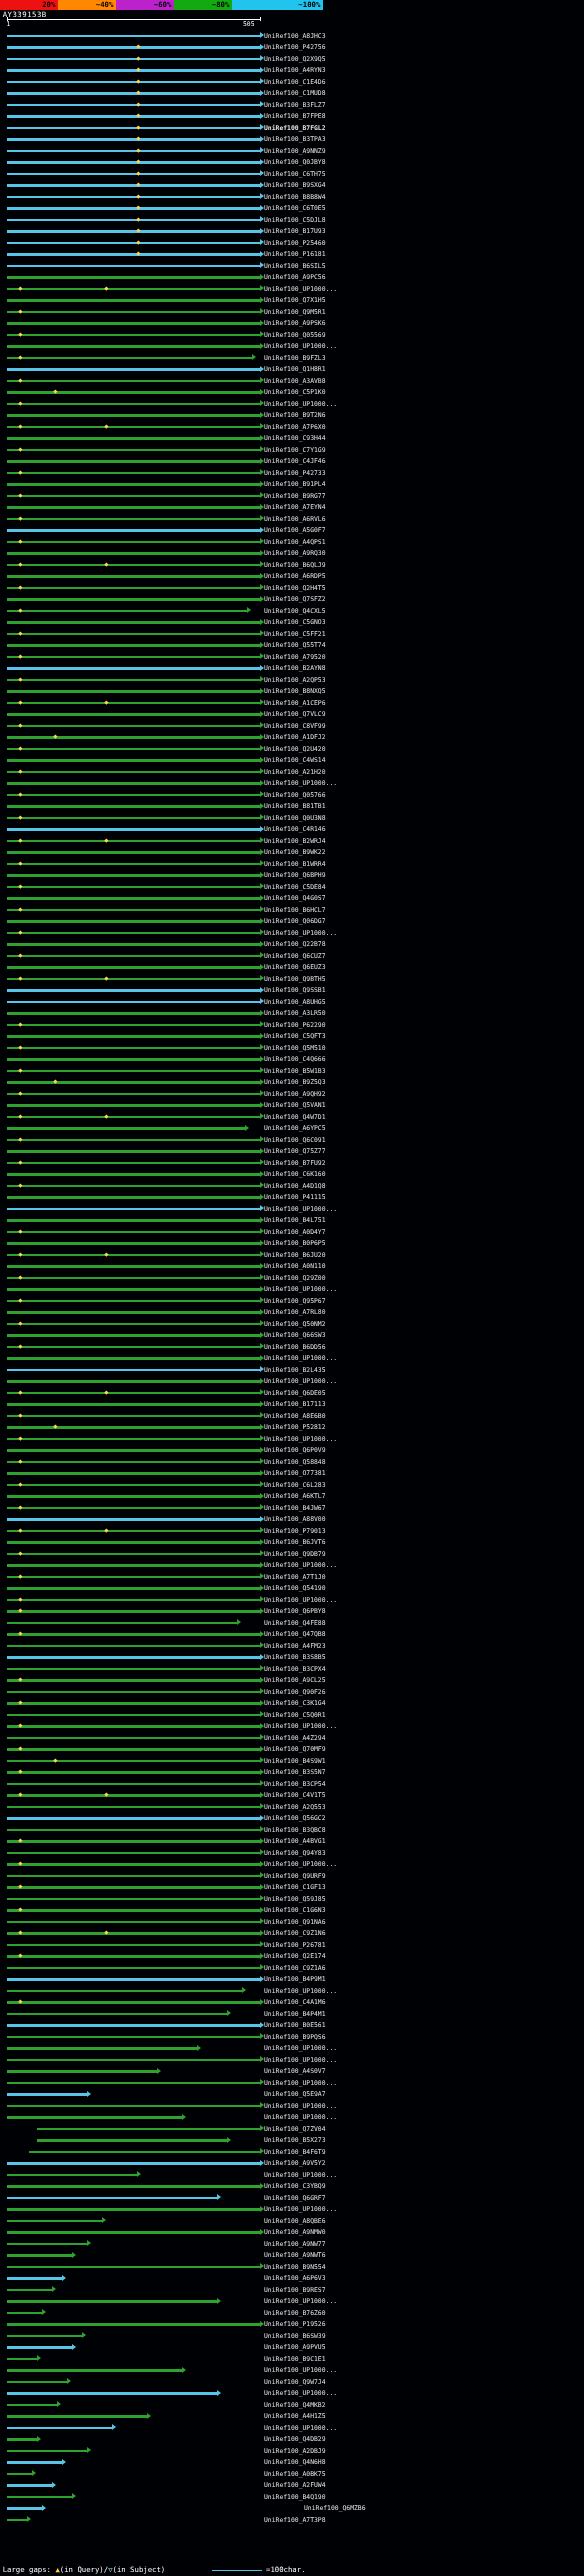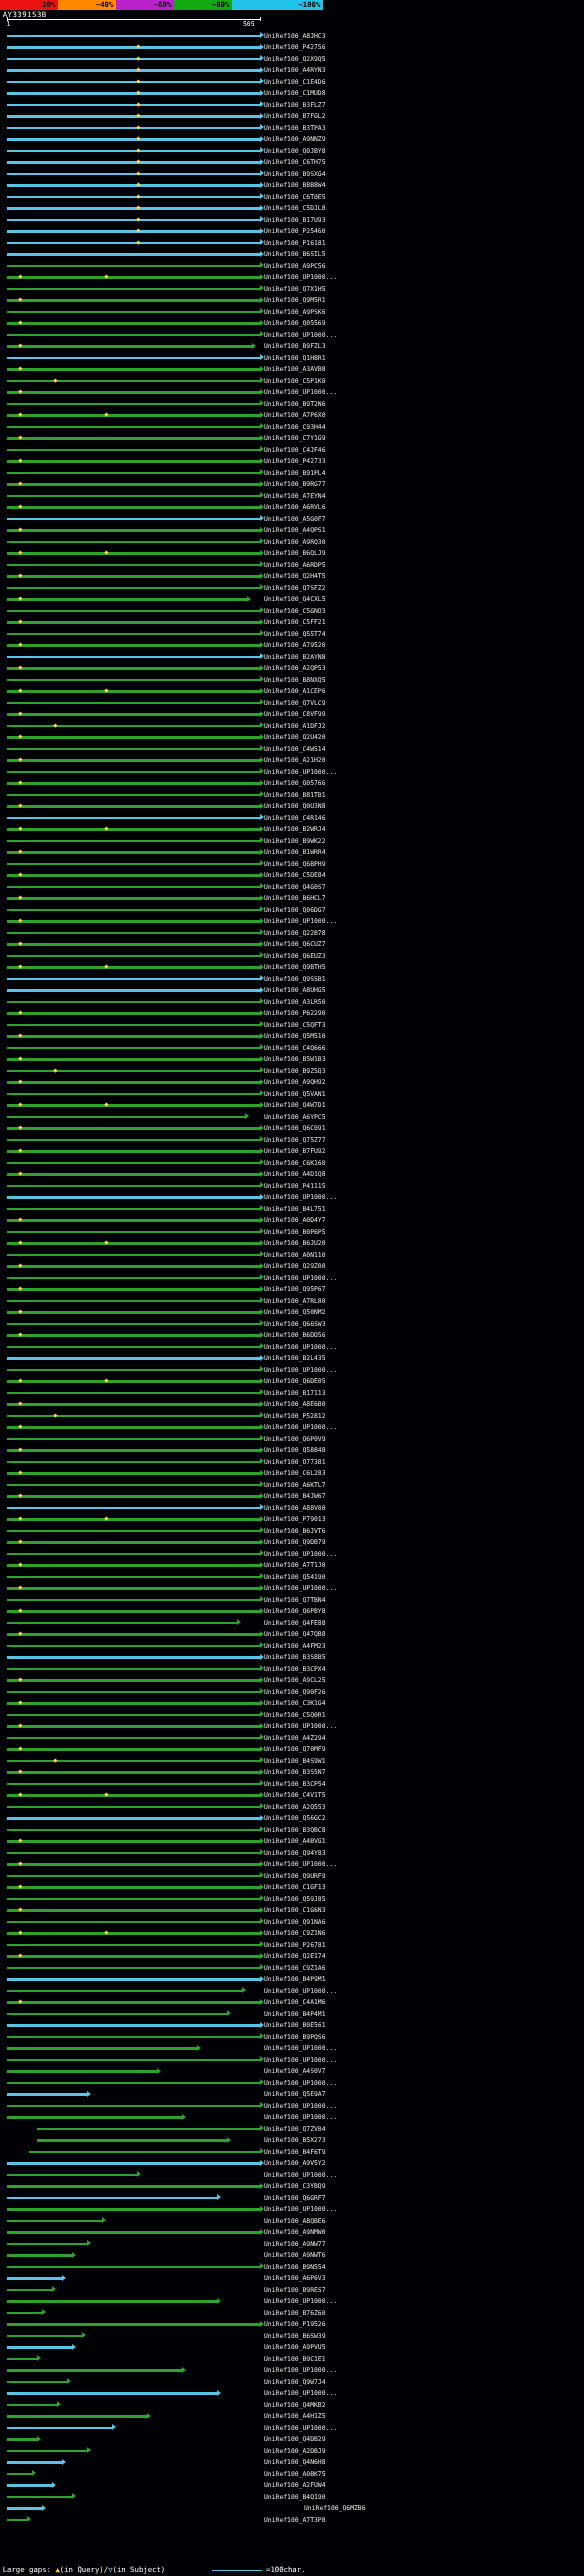--- a/index.html
+++ b/index.html
@@ -105,6 +105,12 @@
       <div class="bar" style="left: 7.3px; width: 253px; background: rgb(88, 197, 230);"></div>
       <div class="arrow" style="left: 260px; border-left-color: rgb(88, 197, 230);"></div>
       <div class="mark" style="left: 137px; background: rgb(255, 211, 77);"></div>
+      <div class="hitlabel" style="color: rgb(226, 226, 226);">UniRef100_B7FPE8</div>
+    </div>
+    <div class="row" style="height: 11.5px;">
+      <div class="bar" style="left: 7.3px; width: 253px; background: rgb(88, 197, 230);"></div>
+      <div class="arrow" style="left: 260px; border-left-color: rgb(88, 197, 230);"></div>
+      <div class="mark" style="left: 137px; background: rgb(255, 211, 77);"></div>
       <div class="hitlabel" style="color: rgb(226, 226, 226);">UniRef100_B7FGL2</div>
     </div>
     <div class="row" style="height: 11.5px;">

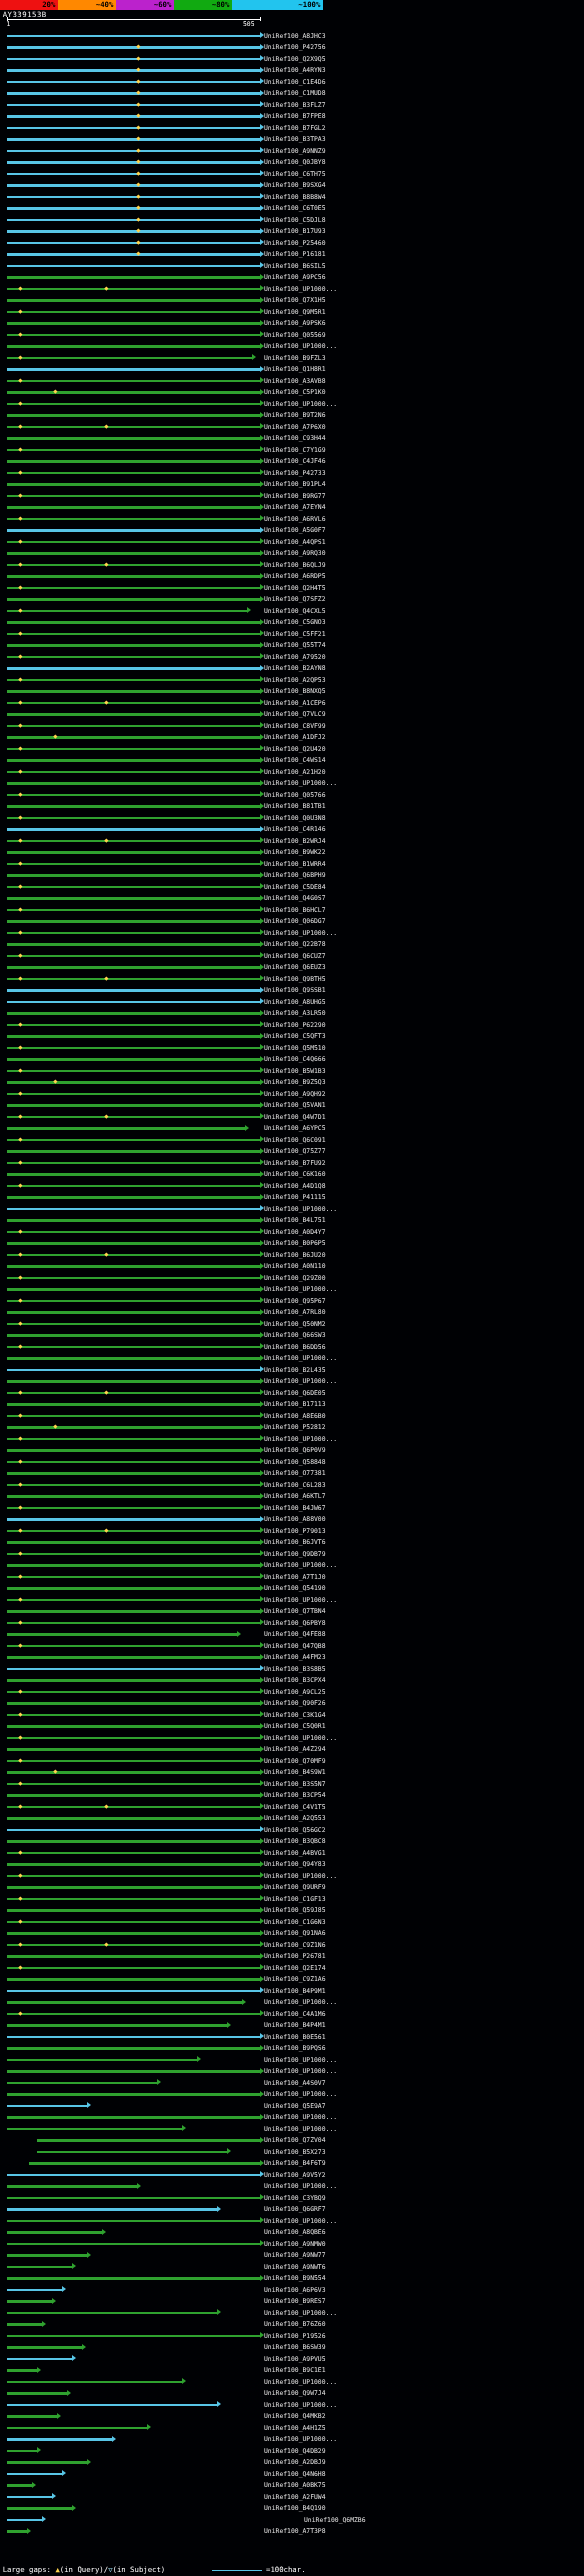--- a/index.html
+++ b/index.html
@@ -111,7 +111,7 @@
       <div class="bar" style="left: 7.3px; width: 253px; background: rgb(88, 197, 230);"></div>
       <div class="arrow" style="left: 260px; border-left-color: rgb(88, 197, 230);"></div>
       <div class="mark" style="left: 137px; background: rgb(255, 211, 77);"></div>
-      <div class="hitlabel" style="color: rgb(226, 226, 226);">UniRef100_B7FGL2</div>
+      <div class="hitlabel" style="color: rgb(226, 226, 226); font-weight: bold;">UniRef100_B7FGL2</div>
     </div>
     <div class="row" style="height: 11.5px;">
       <div class="bar" style="left: 7.3px; width: 253px; background: rgb(88, 197, 230);"></div>

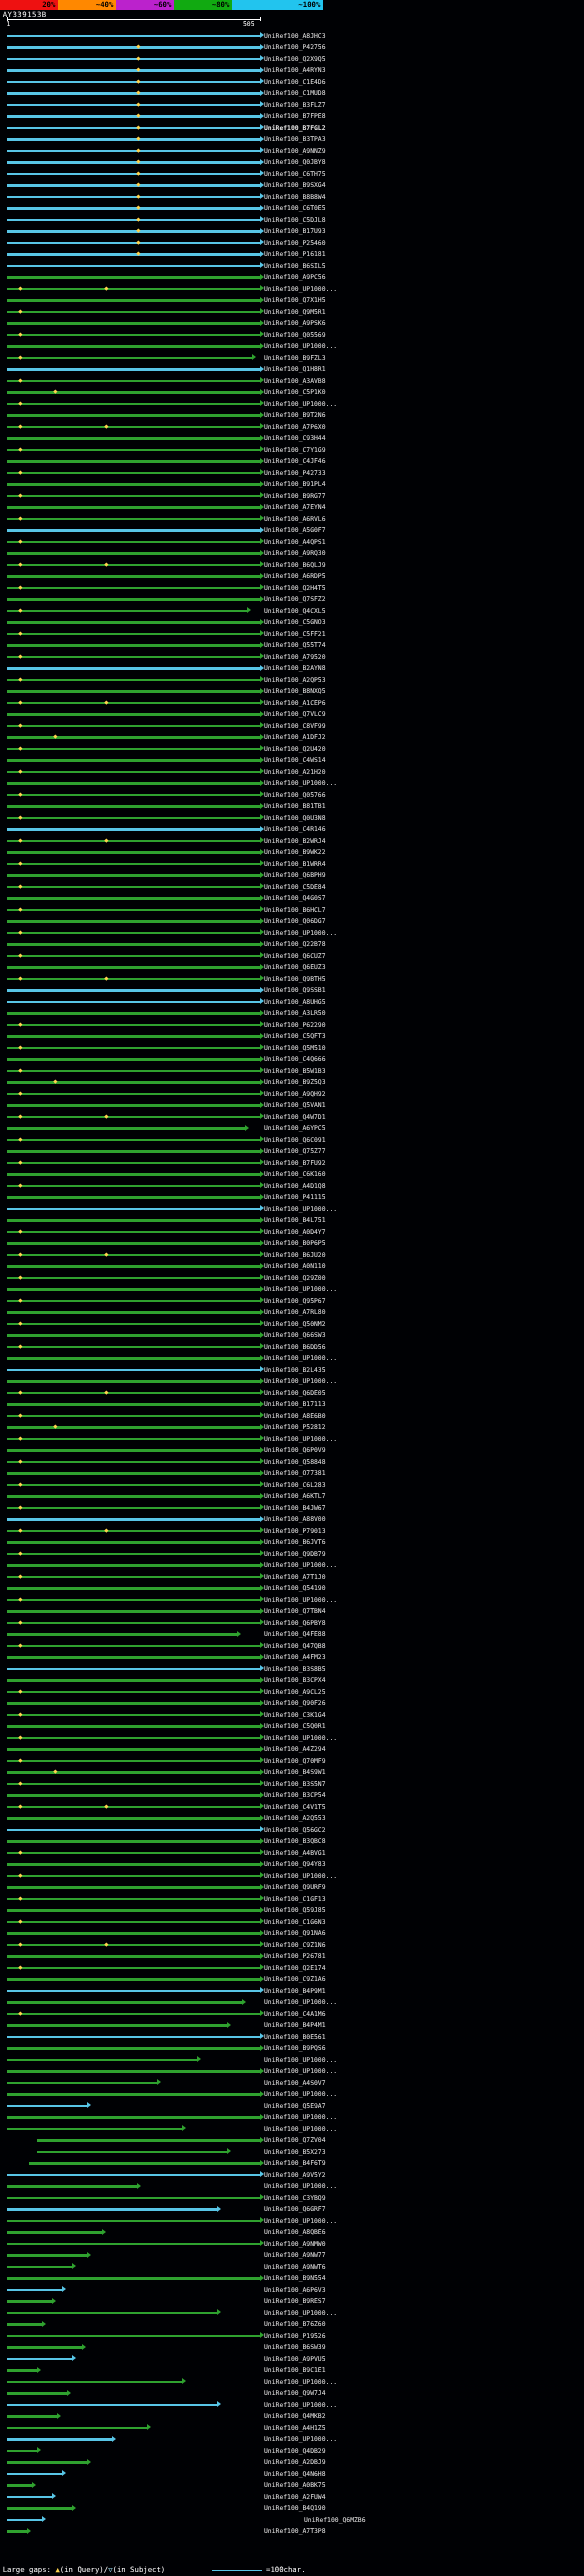--- a/index.html
+++ b/index.html
@@ -836,11 +836,6 @@
     <div class="row" style="height: 11.5px;">
       <div class="bar" style="left: 7.3px; width: 253px; background: rgb(47, 161, 47);"></div>
       <div class="arrow" style="left: 260px; border-left-color: rgb(47, 161, 47);"></div>
-      <div class="hitlabel" style="color: rgb(226, 226, 226);">UniRef100_Q7TBN4</div>
-    </div>
-    <div class="row" style="height: 11.5px;">
-      <div class="bar" style="left: 7.3px; width: 253px; background: rgb(47, 161, 47);"></div>
-      <div class="arrow" style="left: 260px; border-left-color: rgb(47, 161, 47);"></div>
       <div class="mark" style="left: 19.3px; background: rgb(255, 211, 77);"></div>
       <div class="hitlabel" style="color: rgb(226, 226, 226);">UniRef100_Q6PBY8</div>
     </div>

